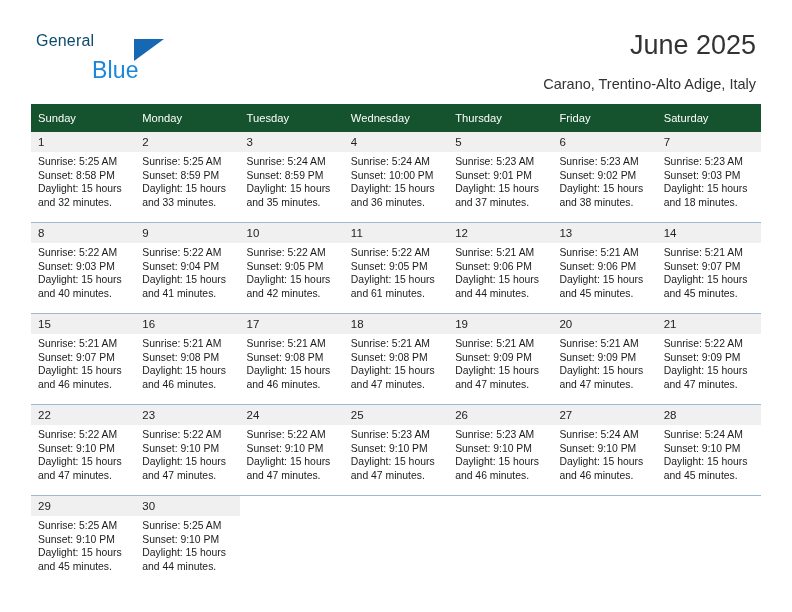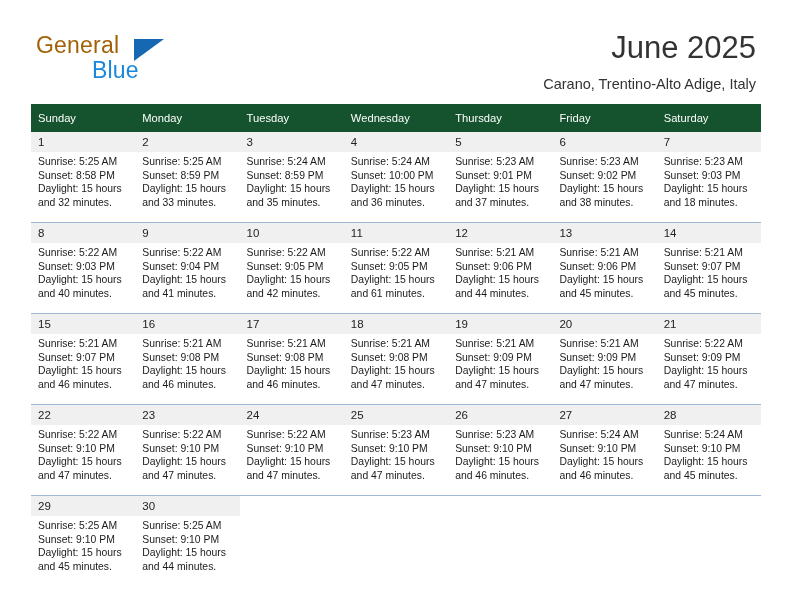--- a/index.html
+++ b/index.html
@@ -40,9 +40,9 @@
     position: absolute;
     left: 0;
     top: 0;
-    font-size: 23px;
+    font-size: 16px;
     letter-spacing: 0.2px;
-    color: #a16207;
+    color: #0c4a6e;
     font-family: "Liberation Sans", sans-serif;
   }
   .logo-triangle {

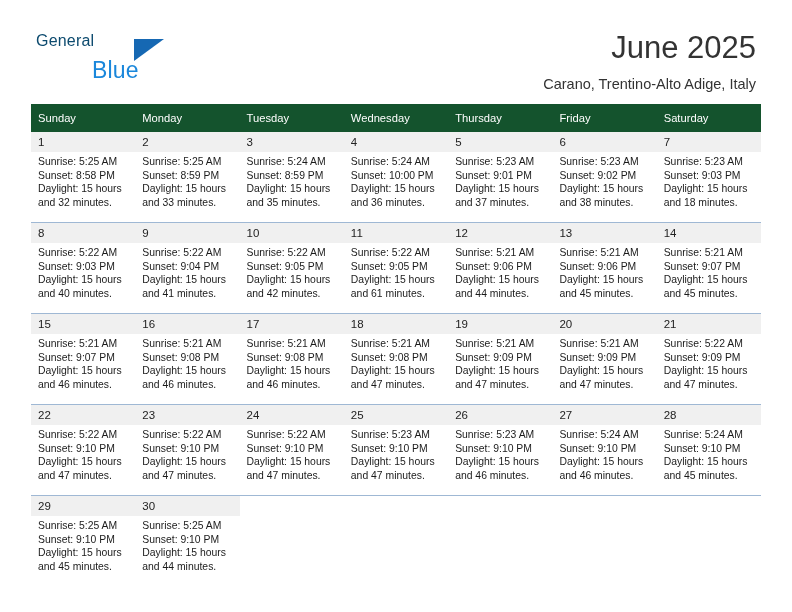--- a/index.html
+++ b/index.html
@@ -67,7 +67,7 @@
     position: absolute;
     right: 36px;
     top: 30px;
-    font-size: 31px;
+    font-size: 27px;
     color: #333333;
     text-align: right;
     white-space: nowrap;

